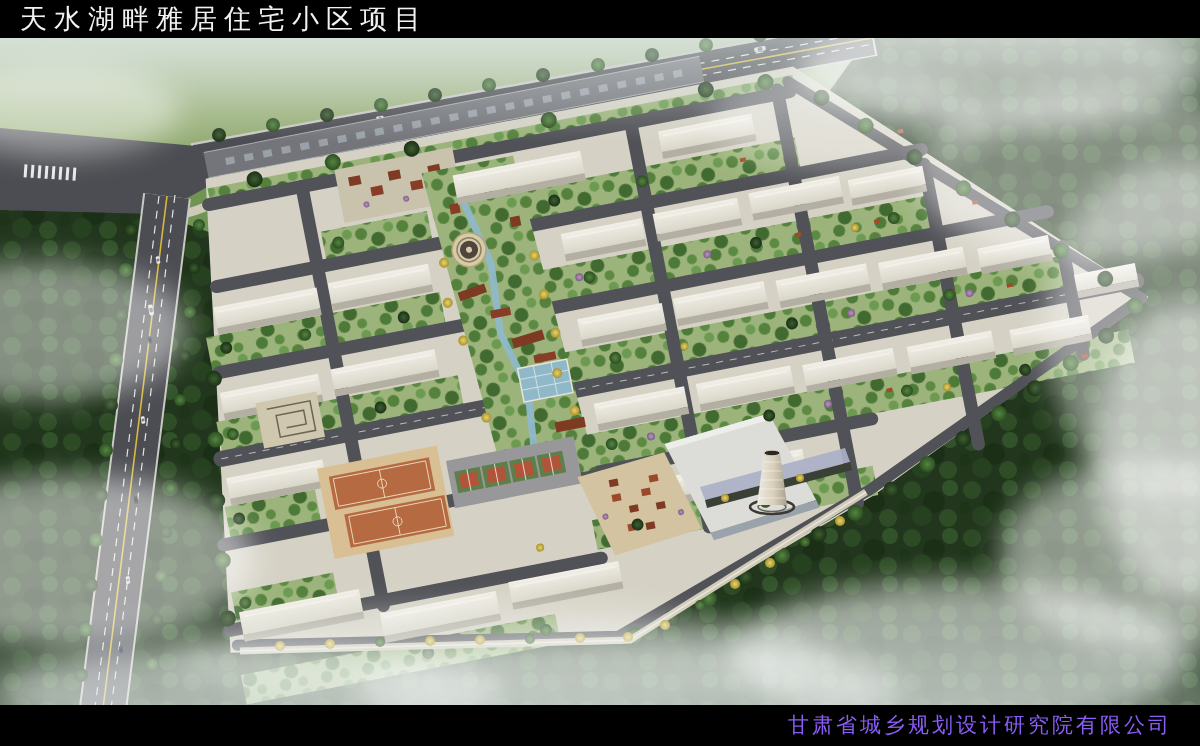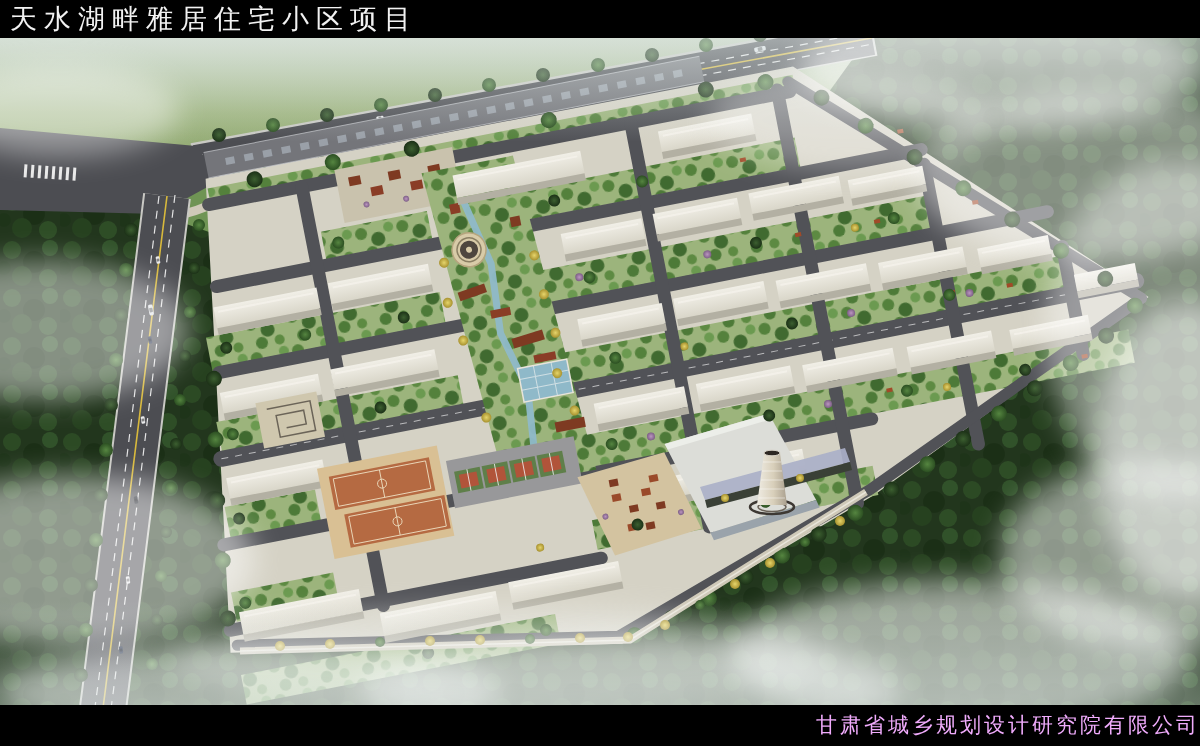--- a/index.html
+++ b/index.html
@@ -10,7 +10,7 @@
   .bar-top{top:0;height:38px;line-height:38px;}
   .bar-bottom{top:705px;height:41px;line-height:41px;text-align:right;}
   .title-text{font-family:"DejaVu Serif","Liberation Serif",serif;font-size:27px;
-      letter-spacing:7px;padding-left:10px;color:#f2f2f2;white-space:nowrap;margin-top:36px;}
+      letter-spacing:7px;padding-left:20px;color:#f2f2f2;white-space:nowrap;margin-top:36px;}
   .credit-text{font-family:"DejaVu Serif","Liberation Serif",serif;font-size:21px;
       letter-spacing:3px;color:#f0abfc;white-space:nowrap;}
   .st{stroke:#515257;stroke-width:13;fill:none;stroke-linecap:round;stroke-linejoin:round;}

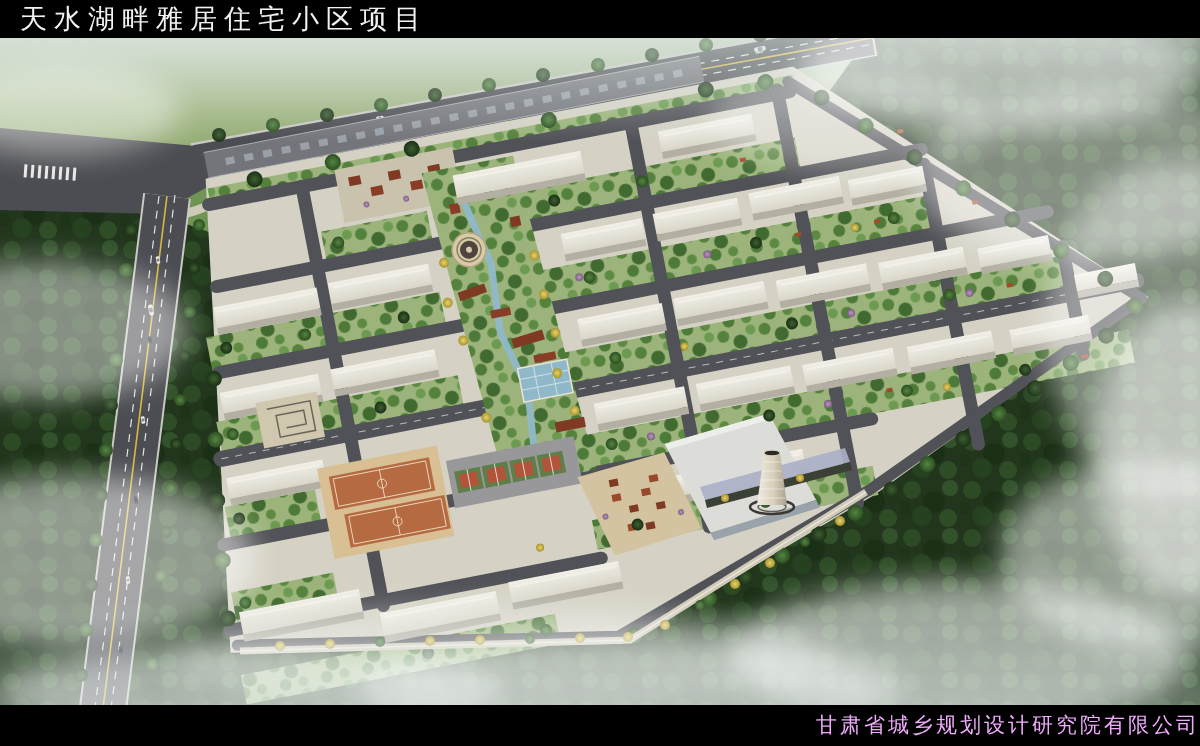--- a/index.html
+++ b/index.html
@@ -12,7 +12,7 @@
   .title-text{font-family:"DejaVu Serif","Liberation Serif",serif;font-size:27px;
       letter-spacing:7px;padding-left:20px;color:#f2f2f2;white-space:nowrap;margin-top:36px;}
   .credit-text{font-family:"DejaVu Serif","Liberation Serif",serif;font-size:21px;
-      letter-spacing:3px;color:#f0abfc;white-space:nowrap;}
+      letter-spacing:3px;padding-right:28px;color:#8b5cf6;white-space:nowrap;}
   .st{stroke:#515257;stroke-width:13;fill:none;stroke-linecap:round;stroke-linejoin:round;}
   .bld-roof{fill:url(#roofG);}
   .bld-face{fill:#b3b0a3;}

